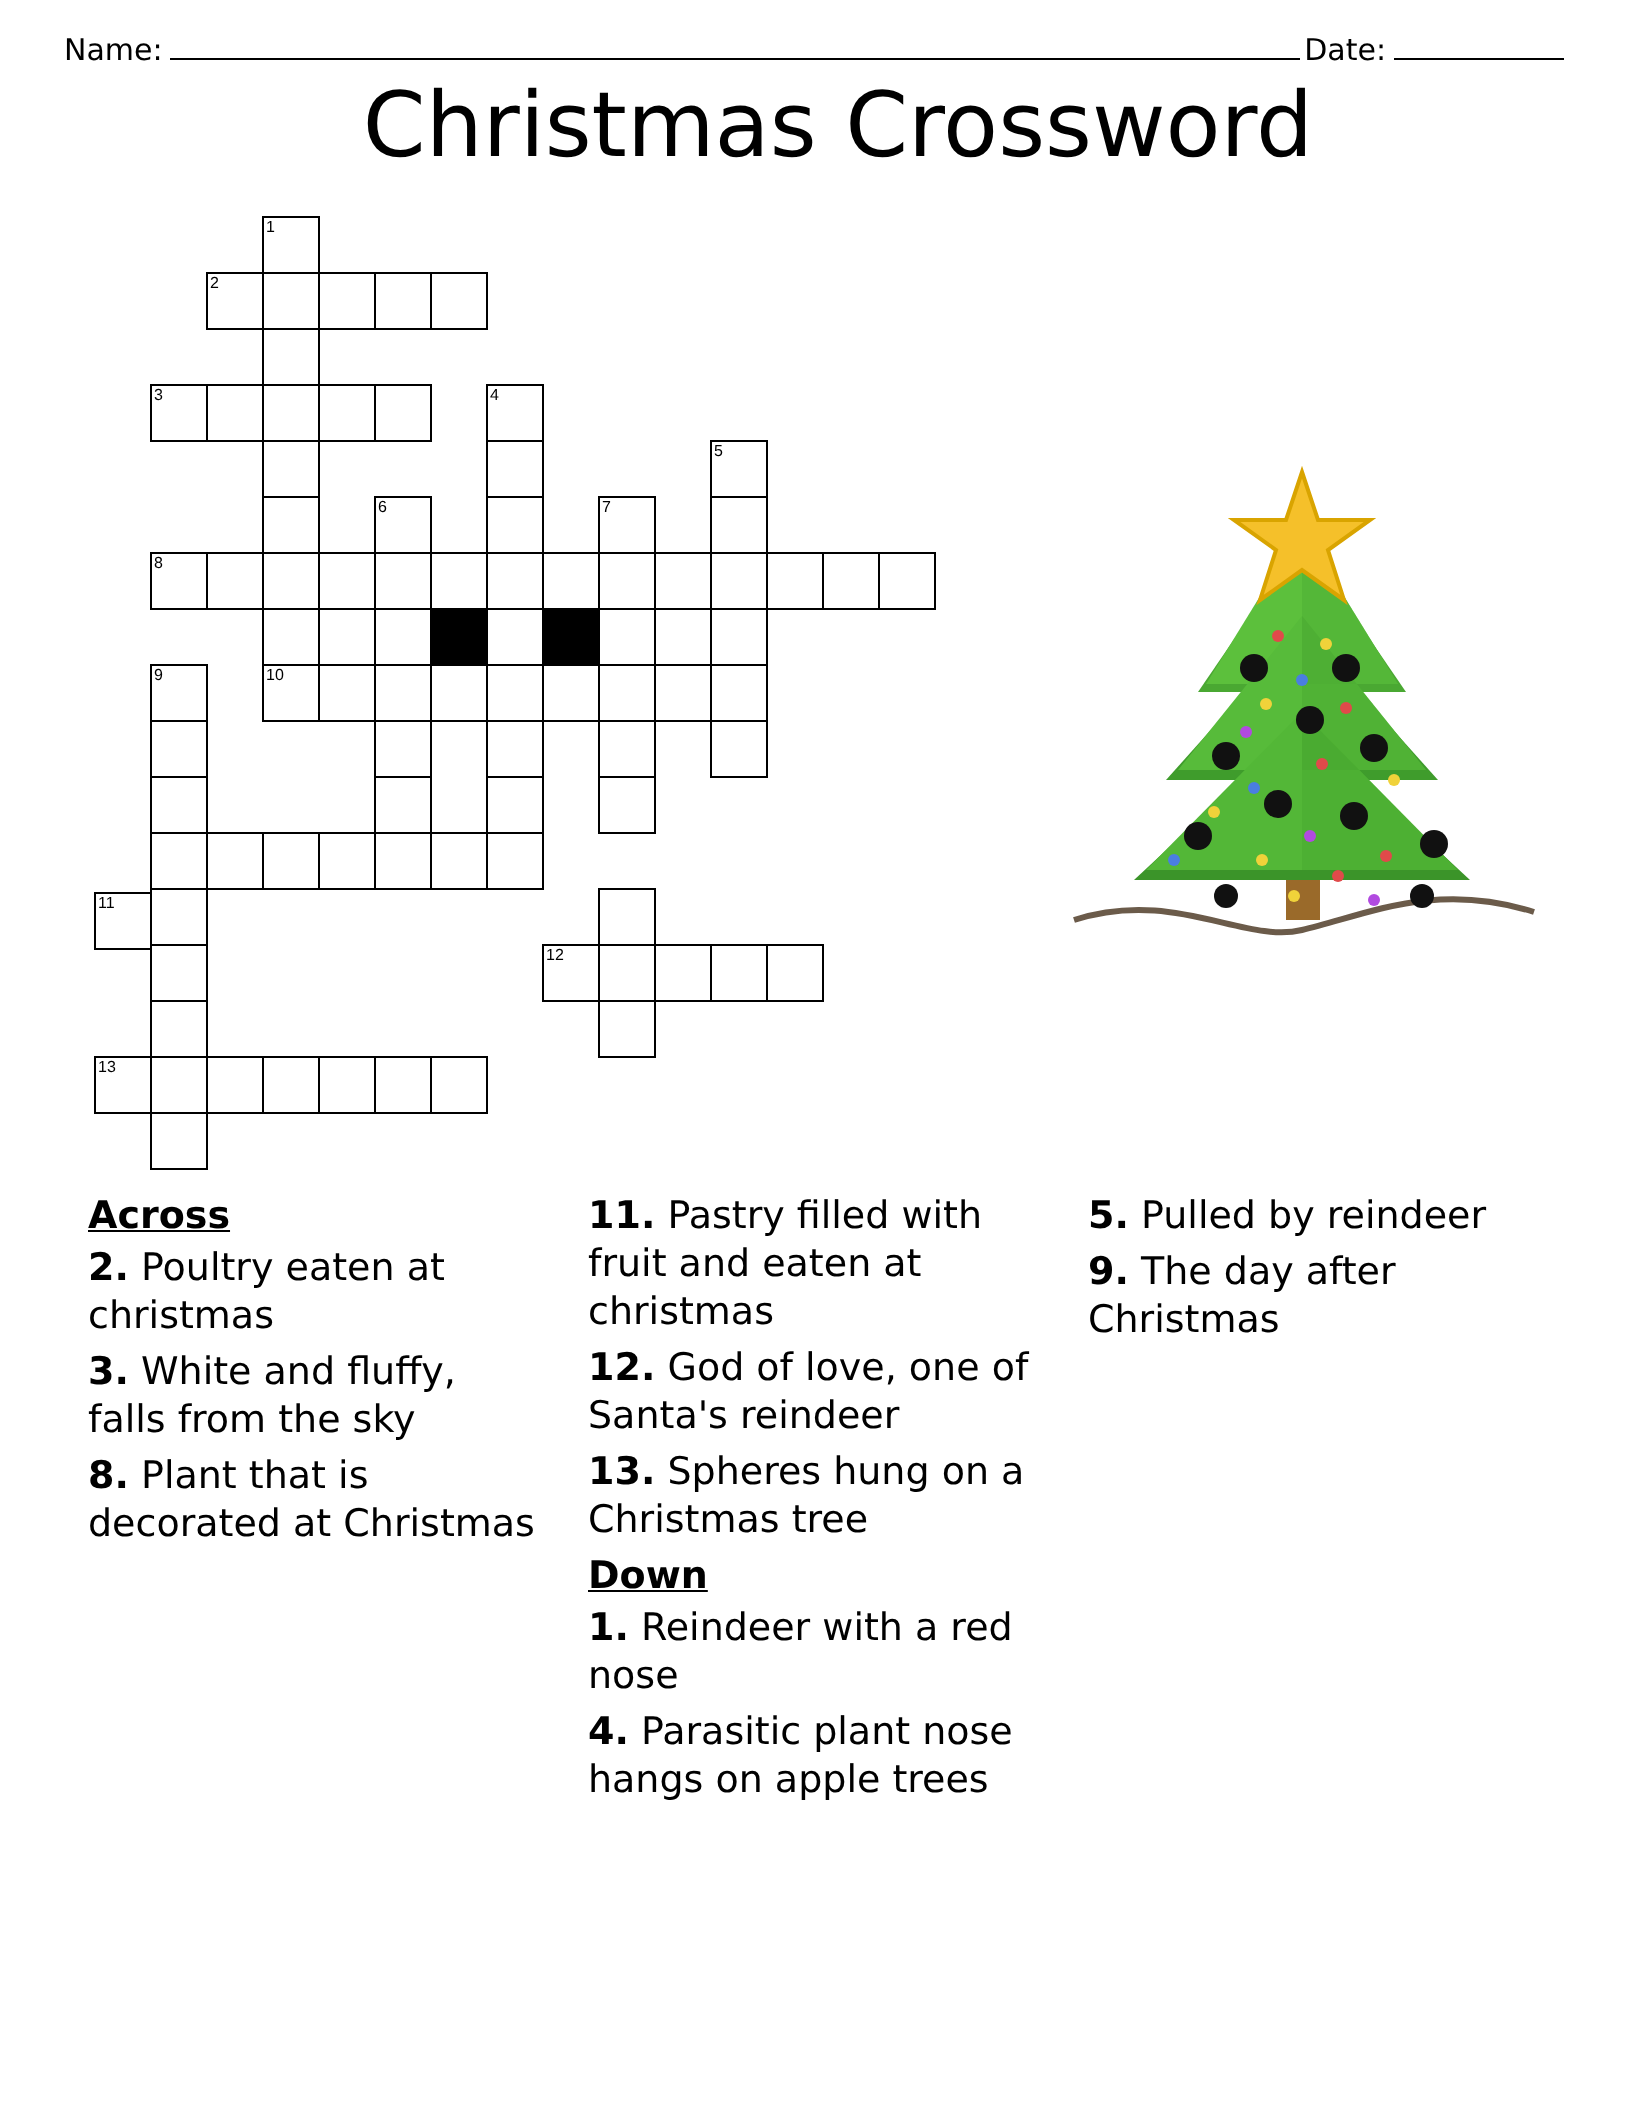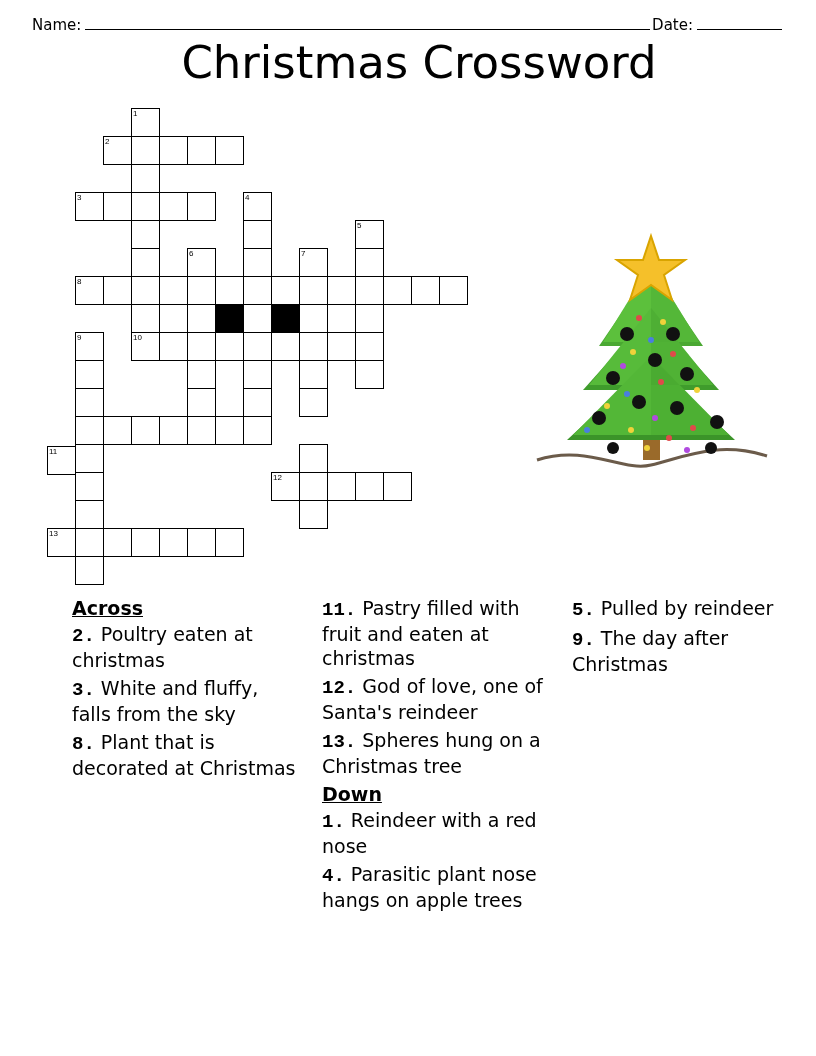--- a/index.html
+++ b/index.html
@@ -77,7 +77,6 @@
     display:flex;
     gap:22px;
     align-items:flex-start;
-    margin-left:28px;
   }
   .col { width:228px; }
   .col.mid { width:228px; }

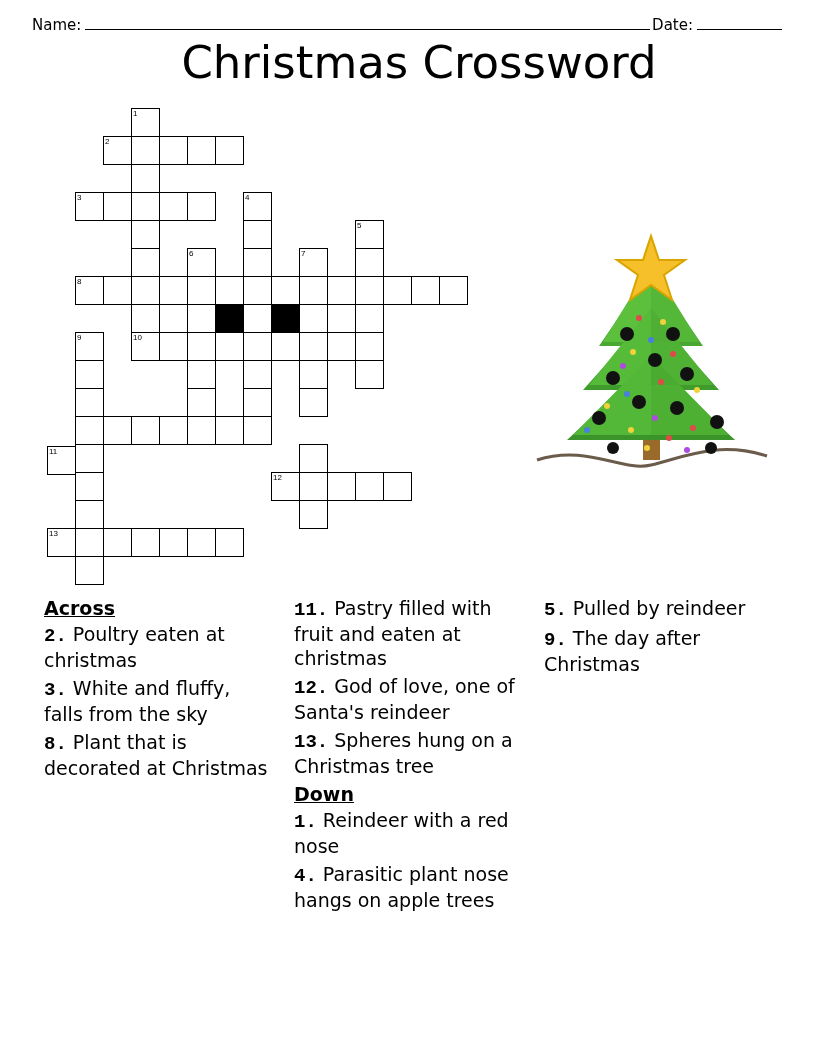--- a/index.html
+++ b/index.html
@@ -93,7 +93,7 @@
     line-height:24px;
     margin:0 0 4px 0;
   }
-  .clue b { font-weight:700;font-family:Liberation Mono, monospace; }
+  .clue b { font-weight:700; }
 </style>
 </head>
 <body>

